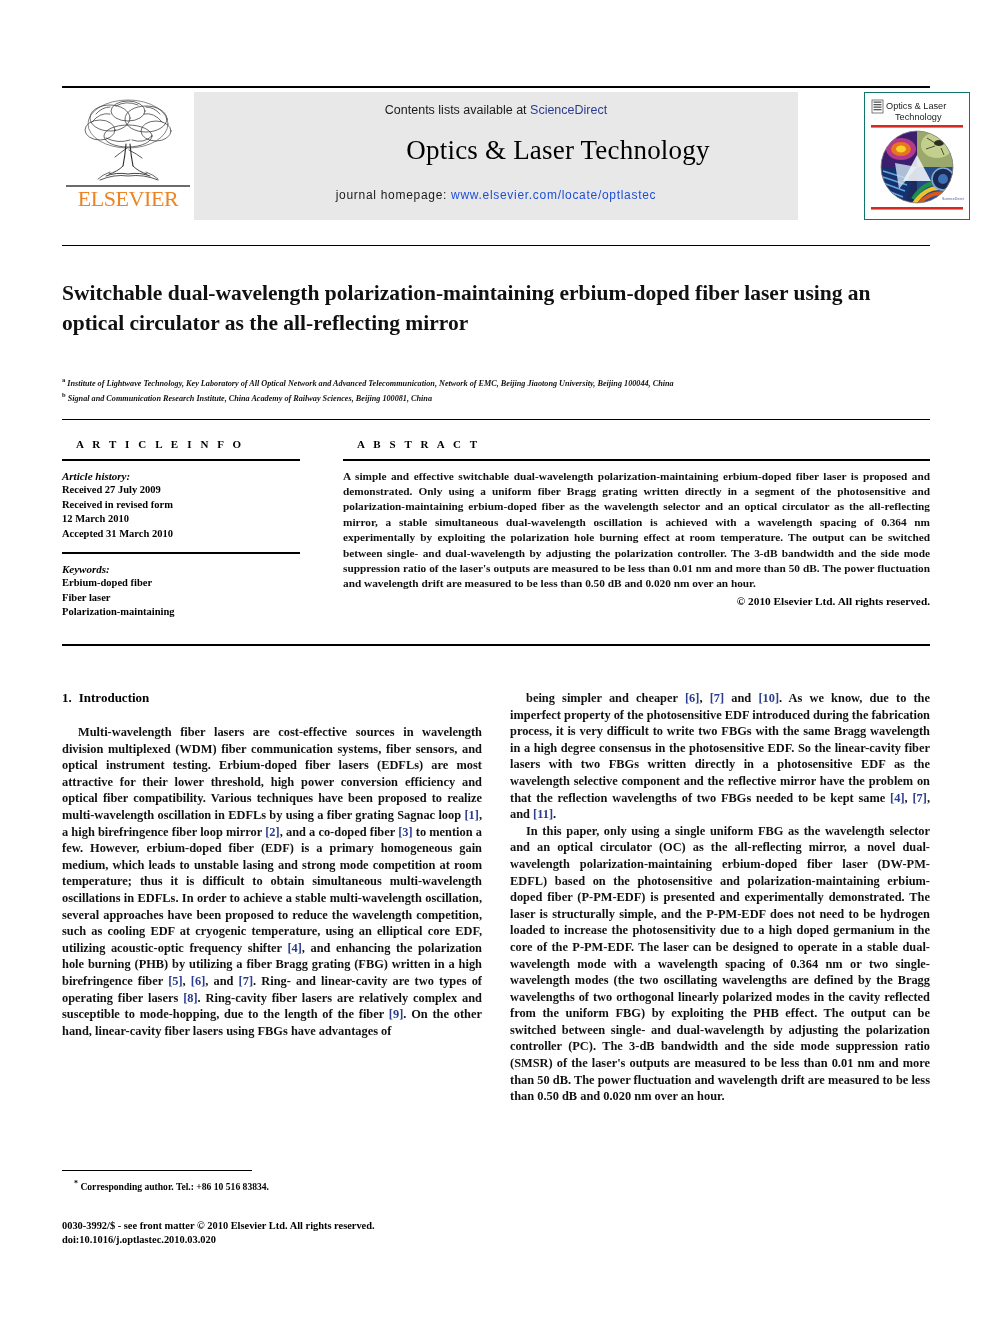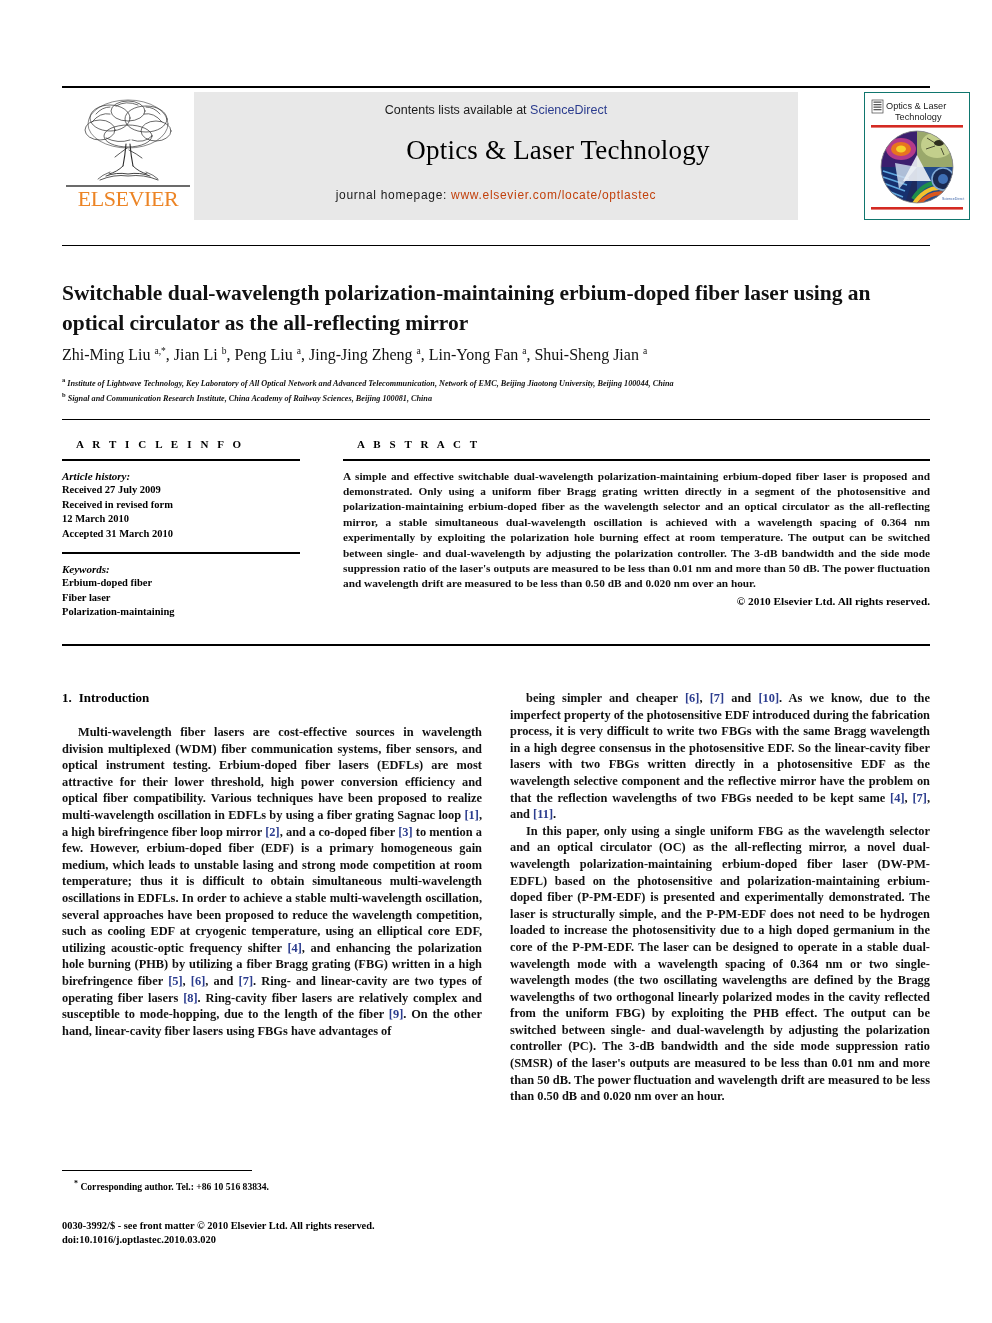--- a/index.html
+++ b/index.html
@@ -117,7 +117,7 @@
     color: #1a1a1a;
   }
   .homepage-line .hp-link {
-    color: #c2410c;
+    color: #1d4ed8;
   }
   .cover-thumb {
     position: absolute;

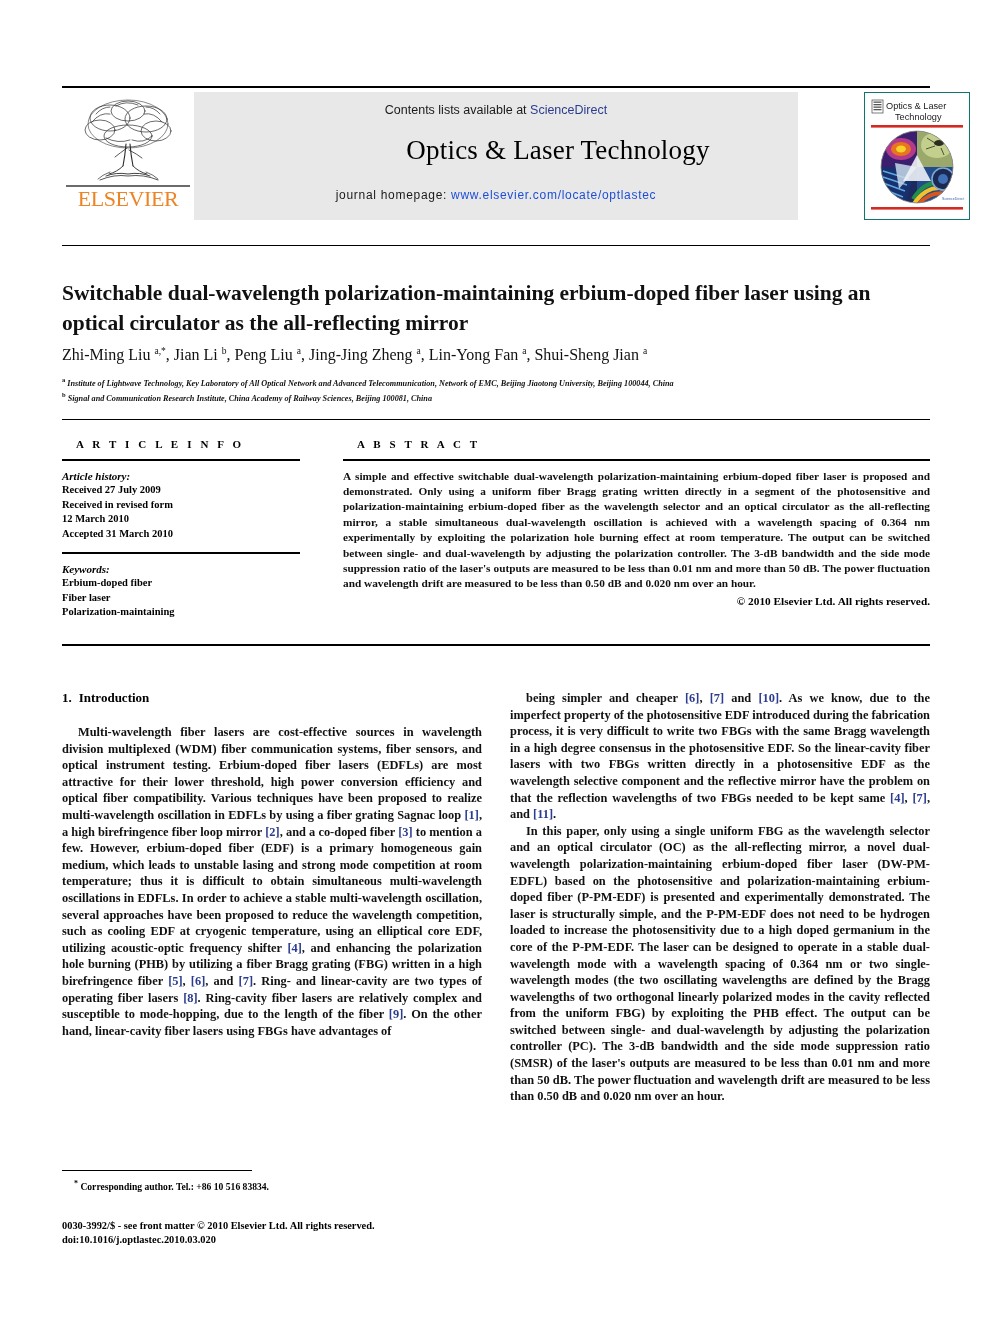--- a/index.html
+++ b/index.html
@@ -413,7 +413,6 @@
 
   <div class="title-rule-top"></div>
   <h1 class="article-title">Switchable dual-wavelength polarization-maintaining erbium-doped fiber laser using an optical circulator as the all-reflecting mirror</h1>
-  <div class="authors">Zhi-Ming Liu <sup>a,*</sup>, Jian Li <sup>b</sup>, Peng Liu <sup>a</sup>, Jing-Jing Zheng <sup>a</sup>, Lin-Yong Fan <sup>a</sup>, Shui-Sheng Jian <sup>a</sup></div>
   <div class="affil">
     <div><sup>a</sup> <span>Institute of Lightwave Technology, Key Laboratory of All Optical Network and Advanced Telecommunication, Network of EMC, Beijing Jiaotong University, Beijing 100044, China</span></div>
     <div><sup>b</sup> <span>Signal and Communication Research Institute, China Academy of Railway Sciences, Beijing 100081, China</span></div>

